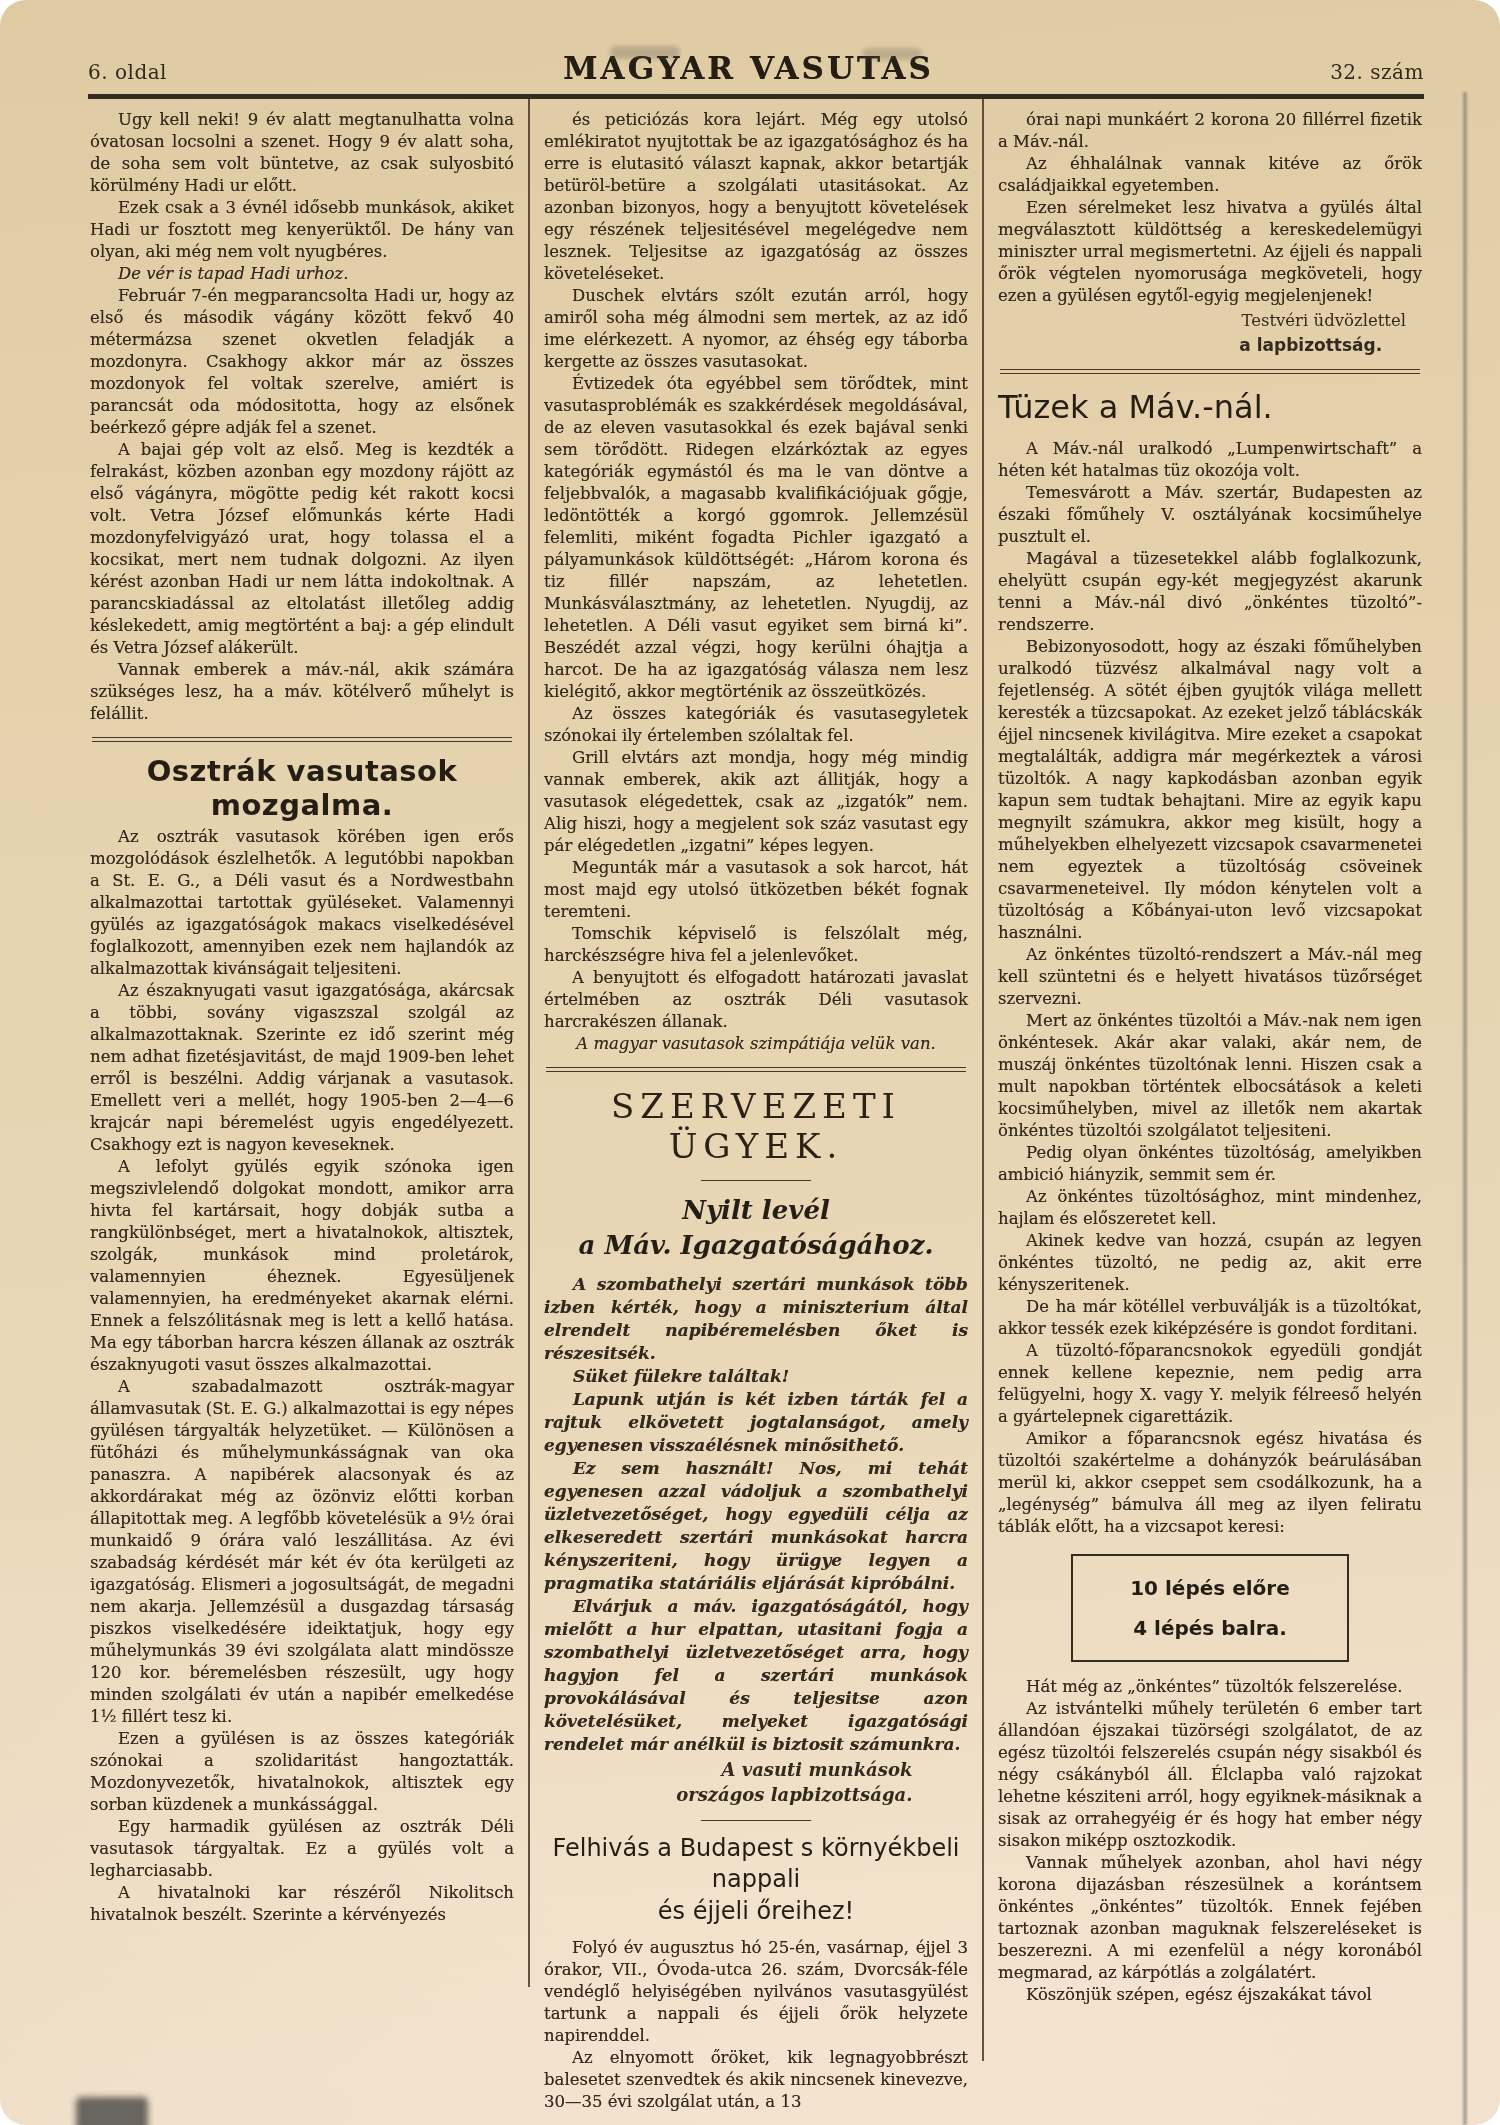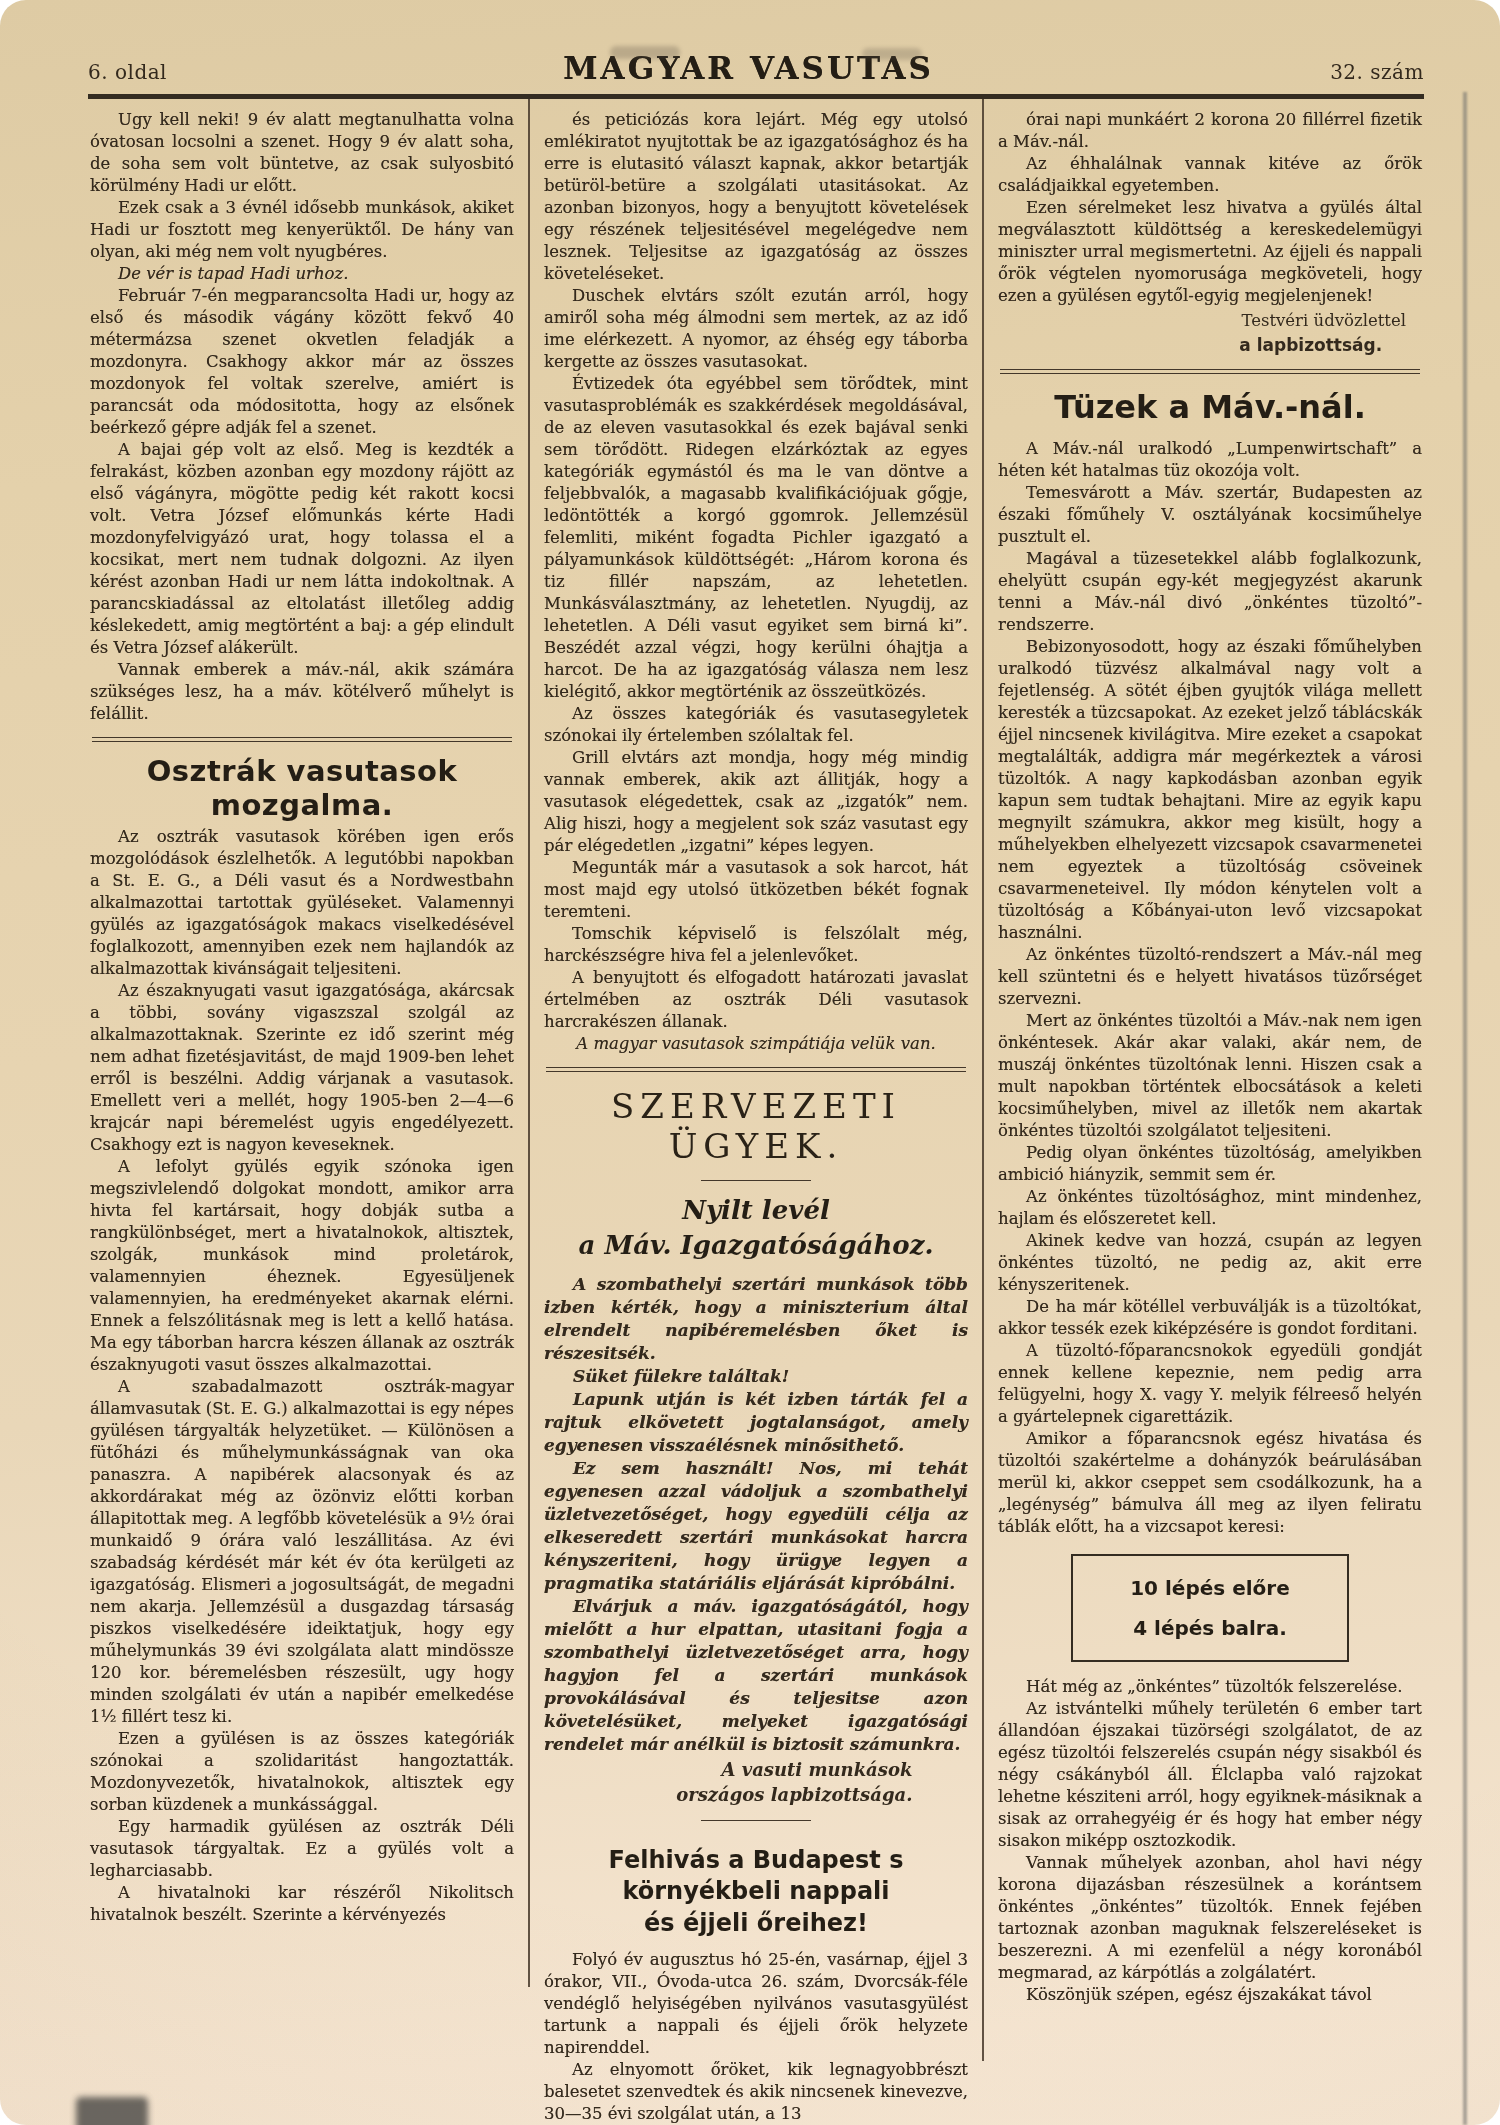--- a/index.html
+++ b/index.html
@@ -46,8 +46,8 @@
   .letter .para{font-style:italic;font-weight:700;font-size:17px;line-height:23px;}
   .h-felhivas{margin:24px 0 10px;text-align:center;font-family:"DejaVu Sans",sans-serif;
     font-weight:700;font-size:24px;line-height:1.3;color:#241e15;}
-  .h-tuzek{margin:14px 0 12px;text-align:center;font-family:"DejaVu Sans",sans-serif;
-    font-weight:700;font-size:32px;color:#241e15;}
+  .h-tuzek{margin:14px 0 12px;text-align:left;font-family:"DejaVu Sans",sans-serif;
+    font-weight:400;font-size:32px;color:#241e15;}
   
   .notice-box{border:2.5px solid #342c21;width:60%;margin:16px auto 14px;
     padding:12px 10px;text-align:center;font-family:"DejaVu Sans",sans-serif;

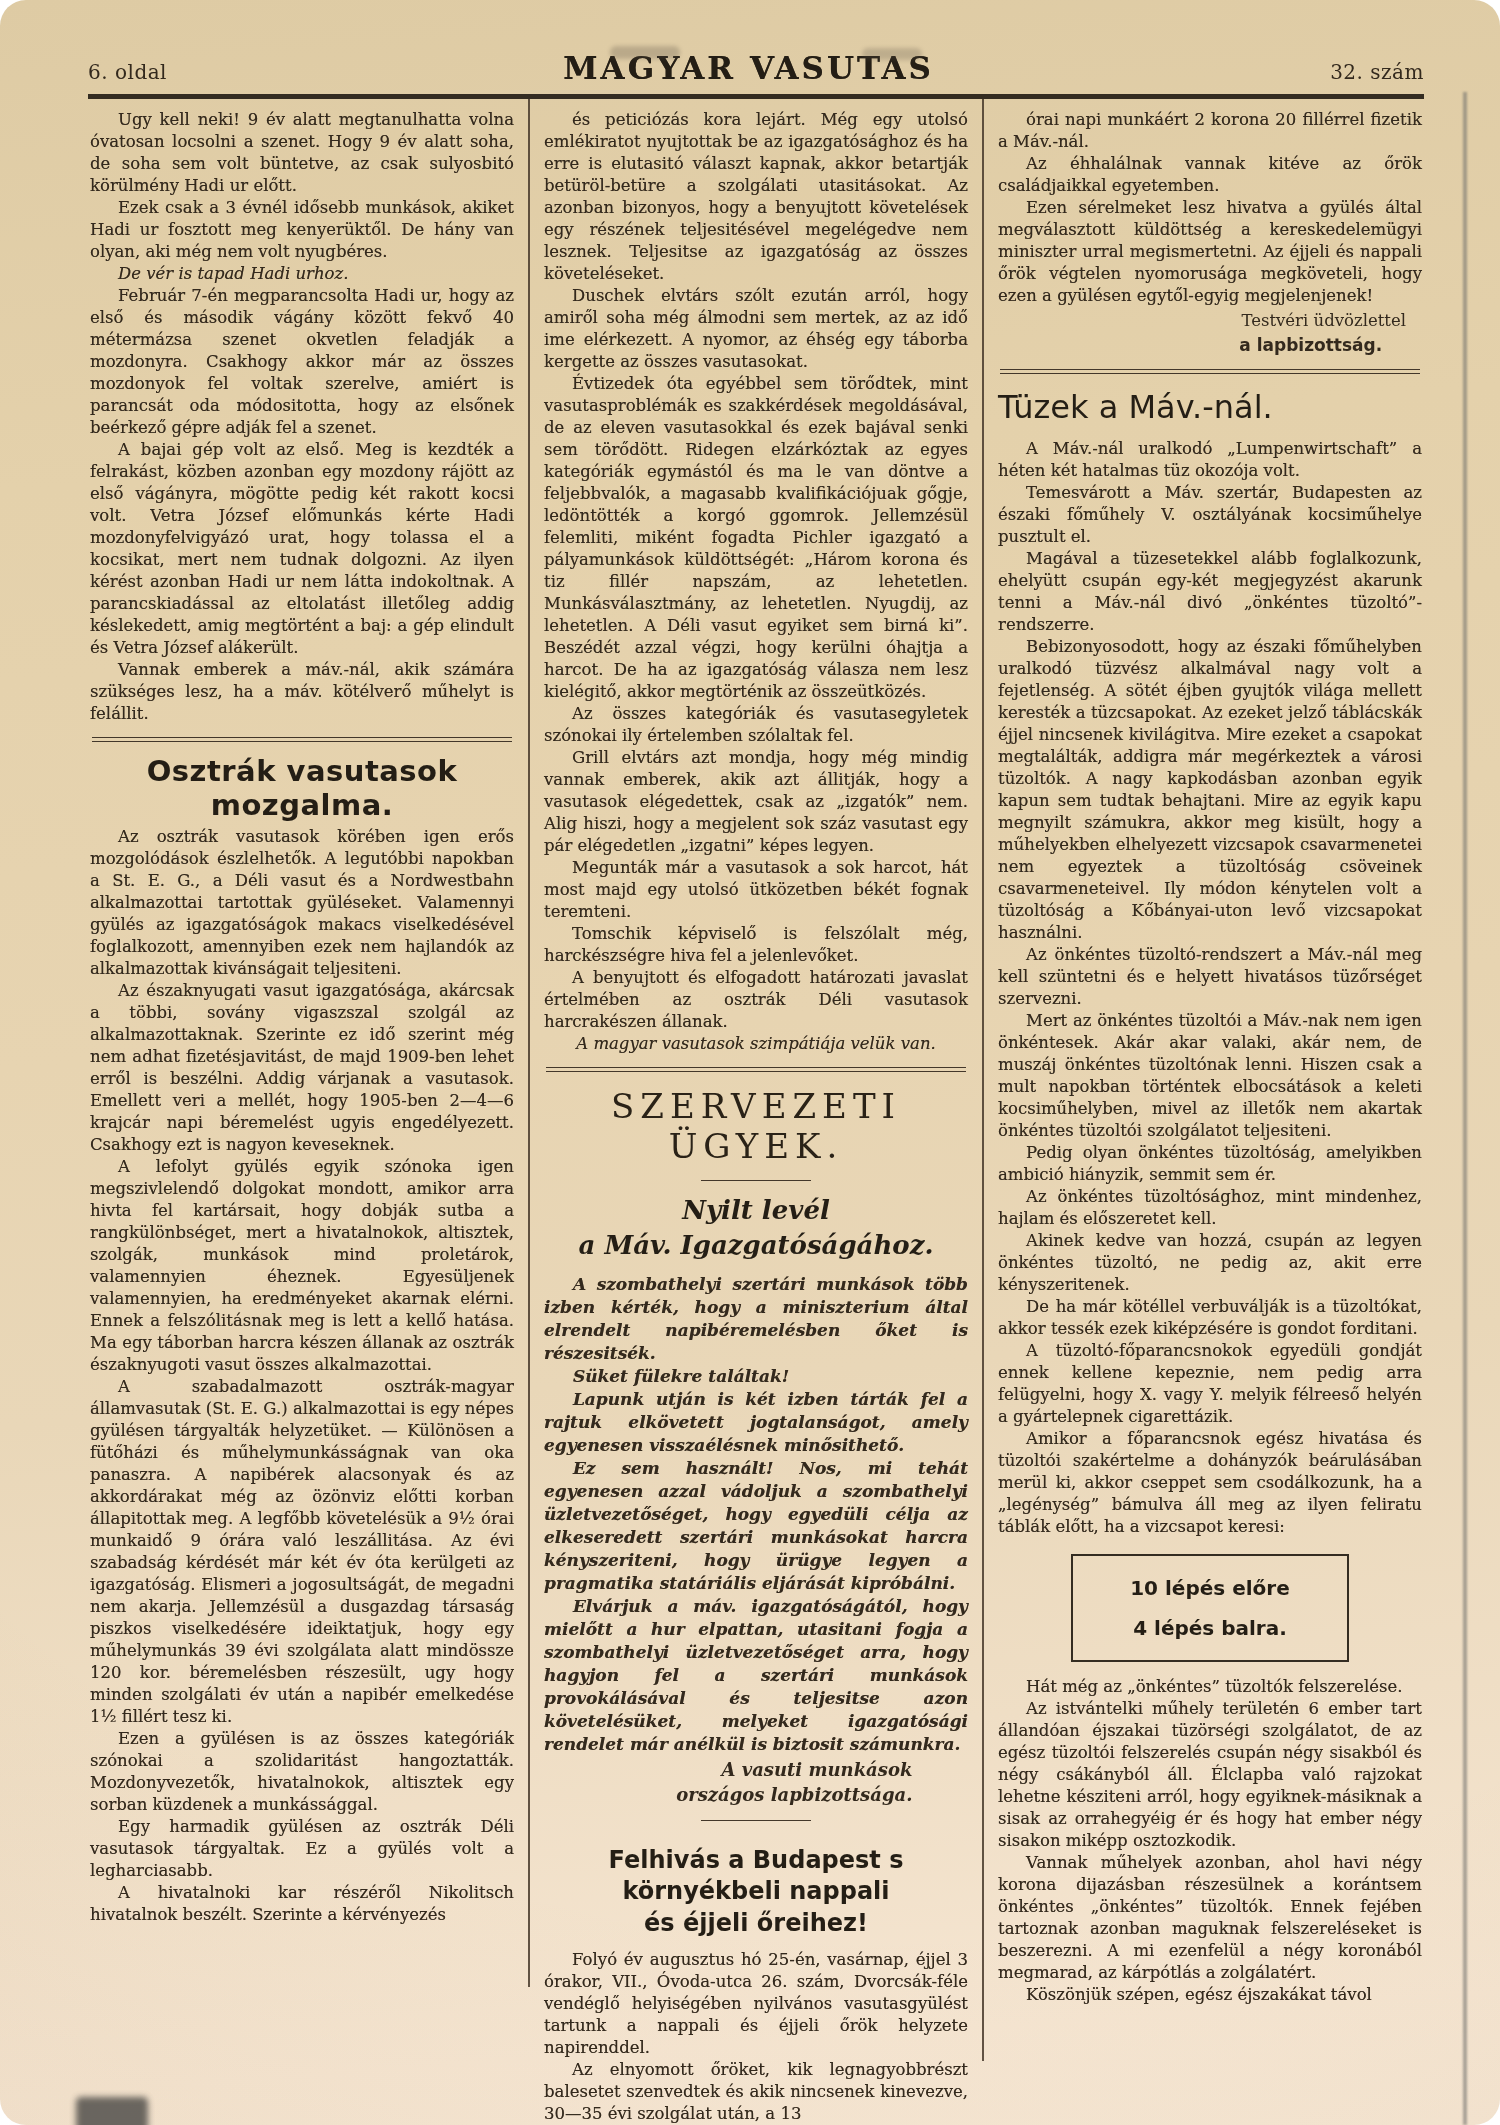--- a/index.html
+++ b/index.html
@@ -44,8 +44,8 @@
   .letter-title{margin:6px 0 10px;text-align:center;font-style:italic;font-weight:700;
     font-size:26px;line-height:1.35;color:#241e15;}
   .letter .para{font-style:italic;font-weight:700;font-size:17px;line-height:23px;}
-  .h-felhivas{margin:24px 0 10px;text-align:center;font-family:"DejaVu Sans",sans-serif;
-    font-weight:700;font-size:24px;line-height:1.3;color:#241e15;}
+  .h-felhivas{margin:12px 0 10px;text-align:center;font-family:"DejaVu Sans",sans-serif;
+    font-weight:400;font-size:24px;line-height:1.3;color:#241e15;}
   .h-tuzek{margin:14px 0 12px;text-align:left;font-family:"DejaVu Sans",sans-serif;
     font-weight:400;font-size:32px;color:#241e15;}
   

